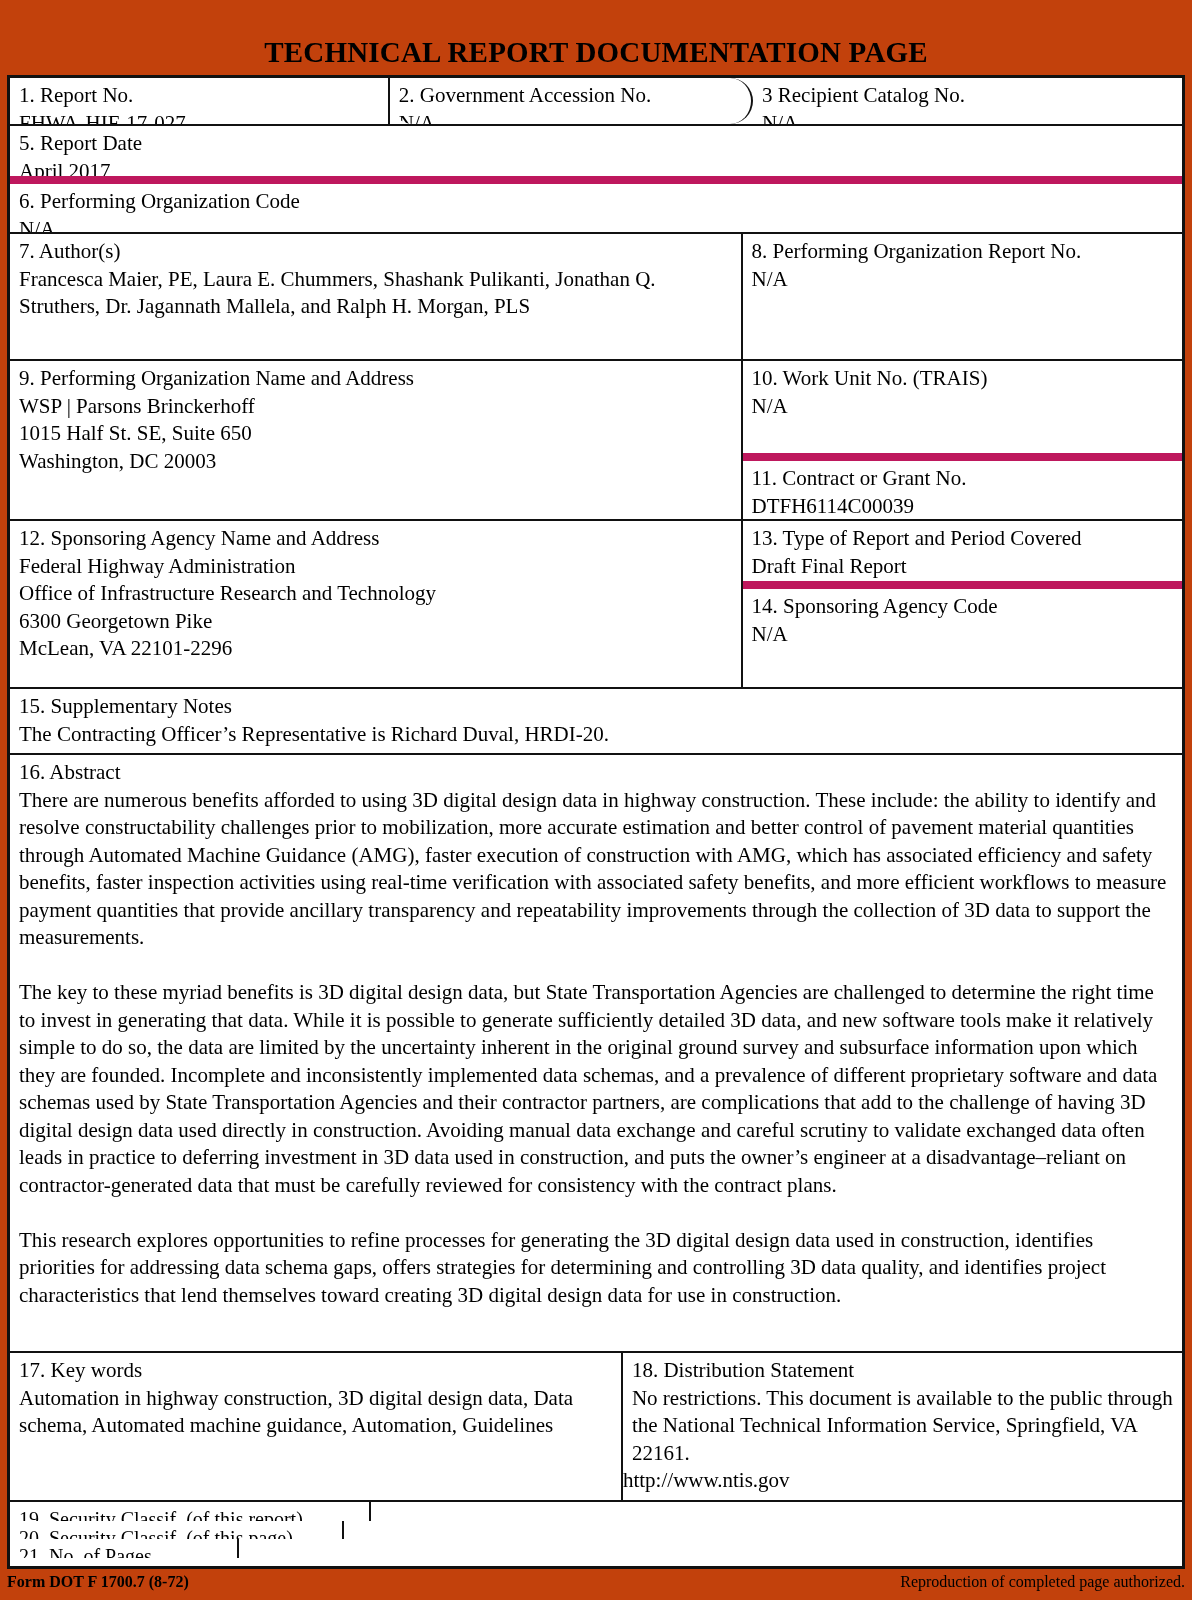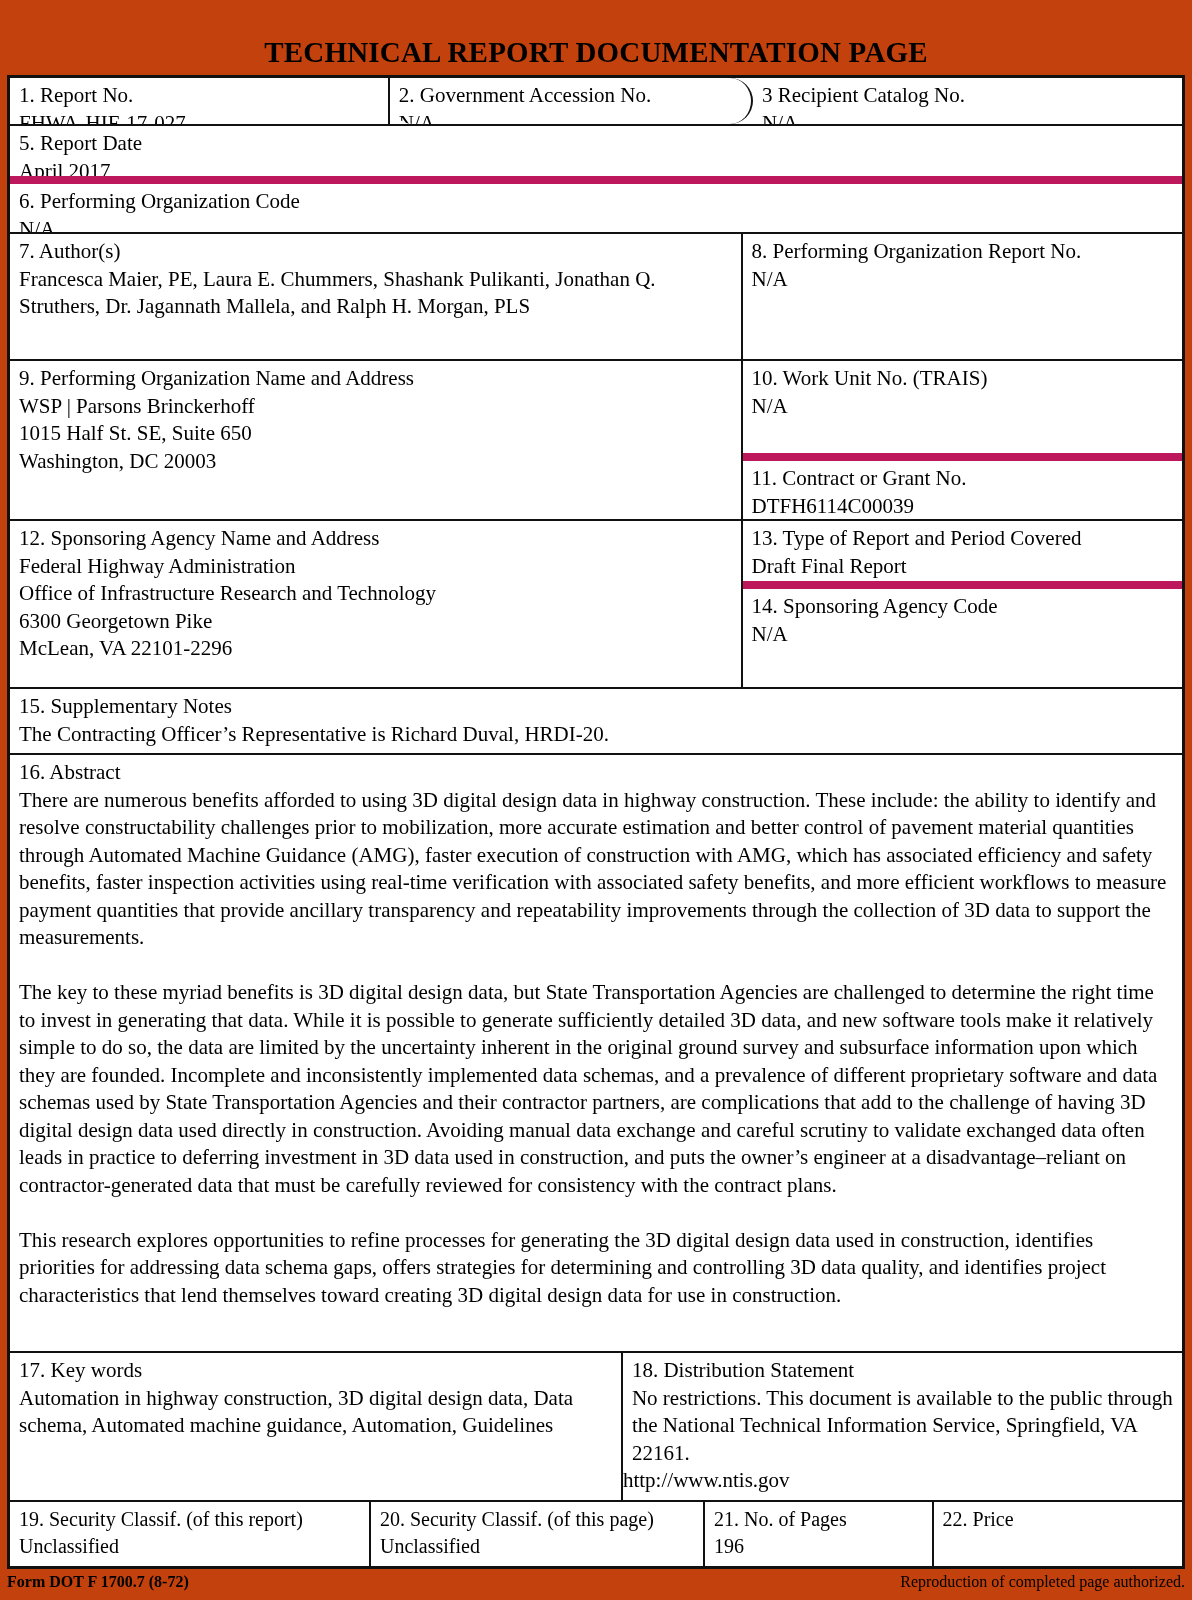--- a/index.html
+++ b/index.html
@@ -26,7 +26,7 @@
     background: #fff;
   }
   .row { display: flex; box-sizing: border-box; border-bottom: 2px solid #111; }
-  .row:last-child { border-bottom: none; }
+  .row:last-child { border-bottom: none; flex-direction: column; }
   .cell {
     box-sizing: border-box;
     padding: 4px 9px;

